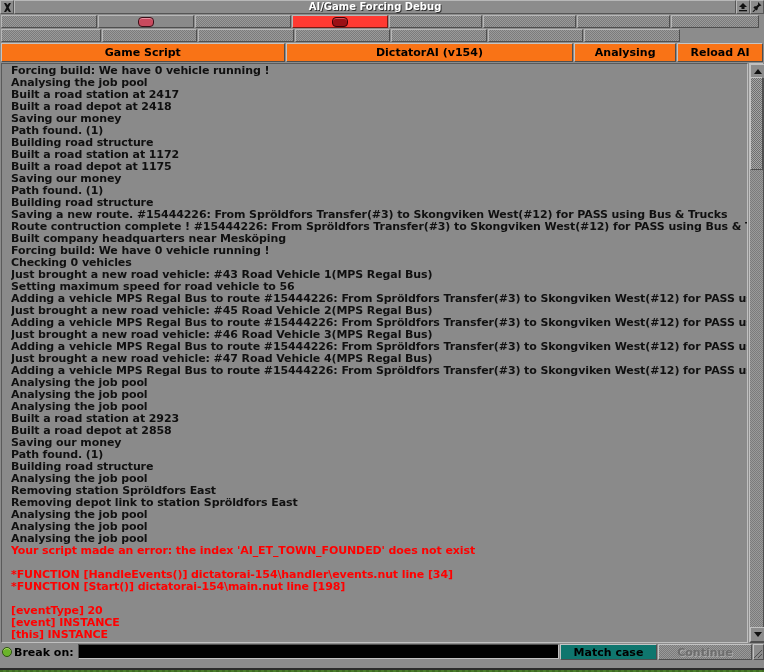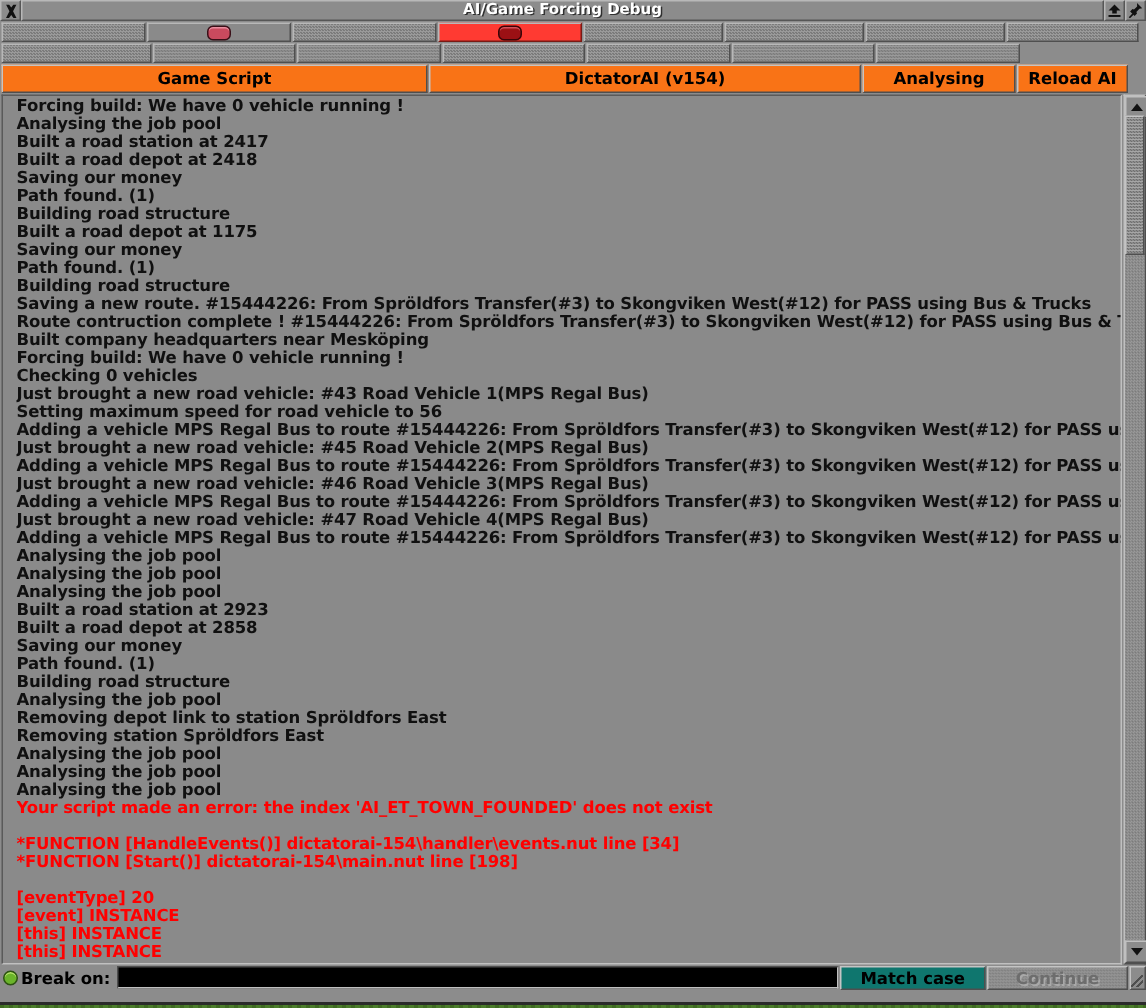--- a/index.html
+++ b/index.html
@@ -360,7 +360,7 @@
     <div class="tab" style="width:284px">Game Script</div>
     <div class="tab" style="width:288px">DictatorAI (v154)</div>
     <div class="tab" style="width:102px">Analysing</div>
-    <div class="tab" style="width:74px">Reload AI</div>
+    <div class="tab" style="width:86px">Reload AI</div>
   </div>
 
   <div class="logwrap">

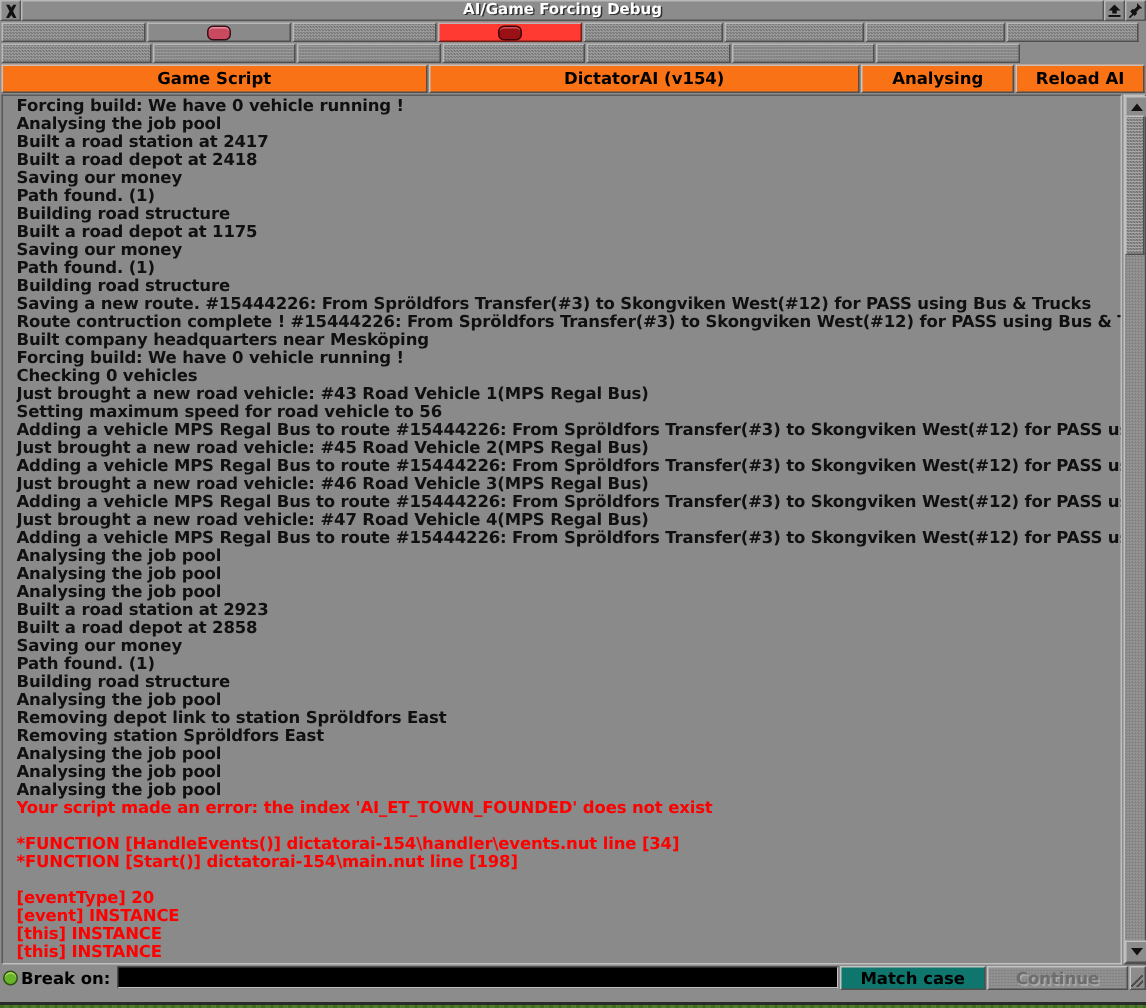--- a/index.html
+++ b/index.html
@@ -372,6 +372,7 @@
         <div class="logline">Saving our money</div>
         <div class="logline">Path found. (1)</div>
         <div class="logline">Building road structure</div>
+        <div class="logline">Built a road station at 1172</div>
         <div class="logline">Built a road depot at 1175</div>
         <div class="logline">Saving our money</div>
         <div class="logline">Path found. (1)</div>

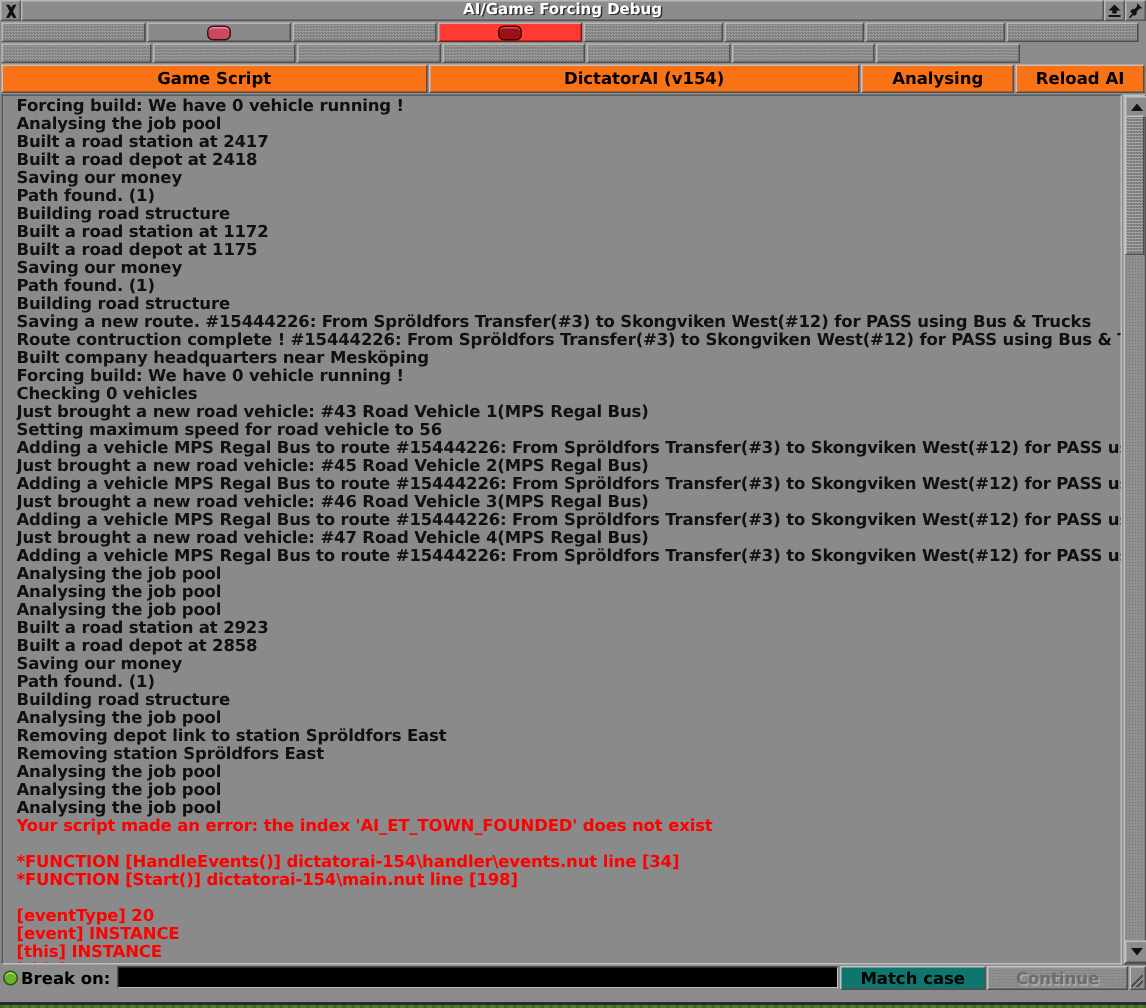--- a/index.html
+++ b/index.html
@@ -400,8 +400,8 @@
         <div class="logline">Path found. (1)</div>
         <div class="logline">Building road structure</div>
         <div class="logline">Analysing the job pool</div>
+        <div class="logline">Removing station Spröldfors East</div>
         <div class="logline">Removing depot link to station Spröldfors East</div>
-        <div class="logline">Removing station Spröldfors East</div>
         <div class="logline">Analysing the job pool</div>
         <div class="logline">Analysing the job pool</div>
         <div class="logline">Analysing the job pool</div>

